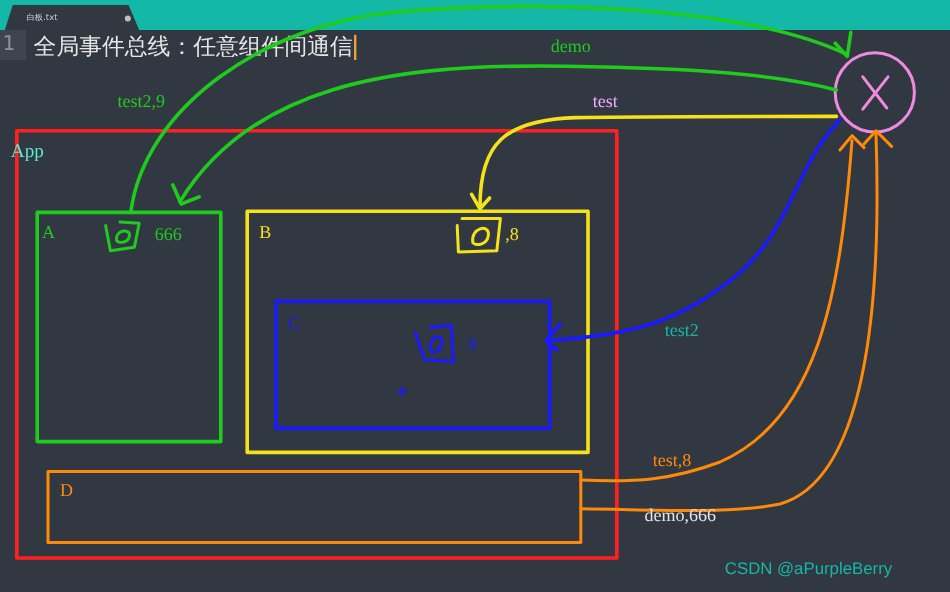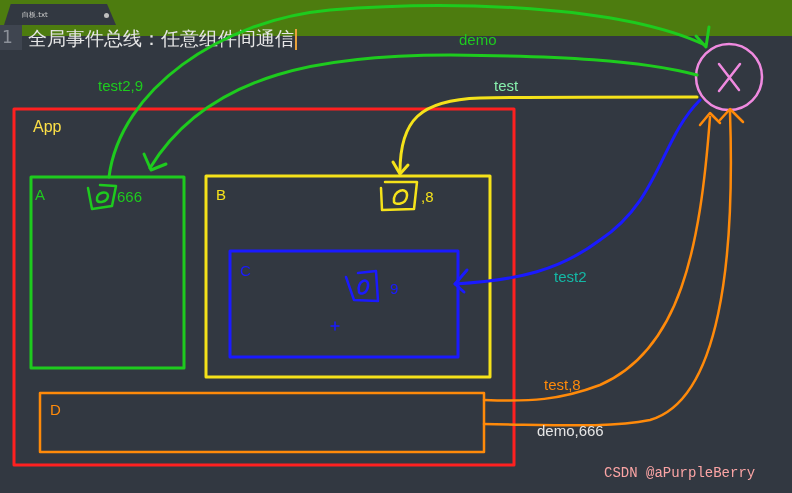--- a/index.html
+++ b/index.html
@@ -4,7 +4,7 @@
 <style>
   html, body { margin:0; padding:0; }
   body { width:792px; height:493px; position:relative; overflow:hidden; background:#323841; font-family:"DejaVu Sans", sans-serif; }
-  .tabbar { position:absolute; left:0; top:0; width:792px; height:36px; background:#4d7c0f; }
+  .tabbar { position:absolute; left:0; top:0; width:792px; height:25px; background:#14b8a6; }
   .tab { position:absolute; left:4px; top:4px; width:112px; height:21px; background:#323841; clip-path:polygon(6% 0,92% 0,100% 100%,0 100%); }
   .tab-label { position:absolute; left:18px; top:6px; font-size:7px; color:#d0d0d0; }
   .tab-dot { position:absolute; left:100px; top:9px; width:5px; height:5px; border-radius:50%; background:#bfbfbf; }

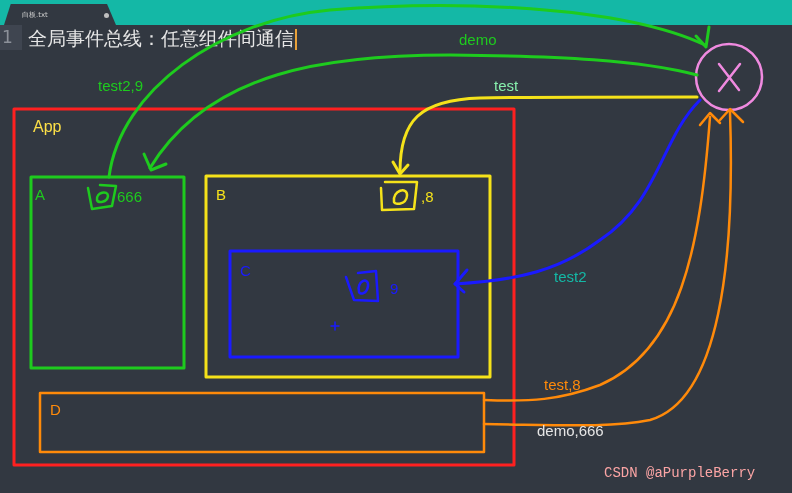--- a/index.html
+++ b/index.html
@@ -13,7 +13,7 @@
   .line-text { position:absolute; left:28px; top:26px; font-size:19px; color:#e6e6e6; font-family:"DejaVu Sans", sans-serif; white-space:nowrap; }
   .caret { display:inline-block; width:2px; height:21px; background:#e8a13a; vertical-align:middle; margin-left:1px; }
   svg { position:absolute; left:0; top:0; }
-  .lbl { position:absolute; font-family:Liberation Sans, sans-serif; font-size:15px; white-space:nowrap; }
+  .lbl { position:absolute; font-family:Liberation Serif, serif; font-size:15px; white-space:nowrap; }
   .watermark { position:absolute; left:604px; top:465px; font-family:Liberation Mono, monospace; font-size:14px; color:#fca5a5; }
 </style>
 </head>

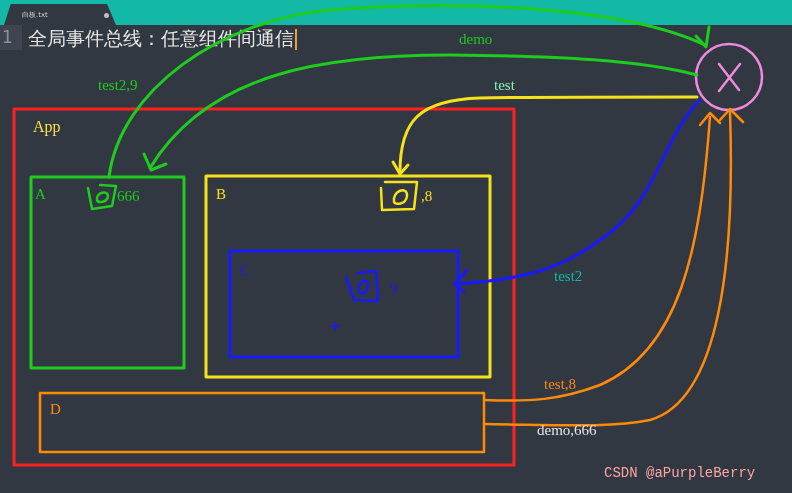--- a/index.html
+++ b/index.html
@@ -81,7 +81,7 @@
 
 <span class="lbl" style="left:98px;top:77px;color:#1ecb1e;">test2,9</span>
 <span class="lbl" style="left:459px;top:31px;color:#1ecb1e;">demo</span>
-<span class="lbl" style="left:494px;top:77px;color:#86efac;">test</span>
+<span class="lbl" style="left:494px;top:77px;color:#f0abfc;">test</span>
 <span class="lbl" style="left:554px;top:268px;color:#14b8a6;">test2</span>
 <span class="lbl" style="left:544px;top:376px;color:#ff8a0a;">test,8</span>
 <span class="lbl" style="left:537px;top:422px;color:#e5e5e5;">demo,666</span>

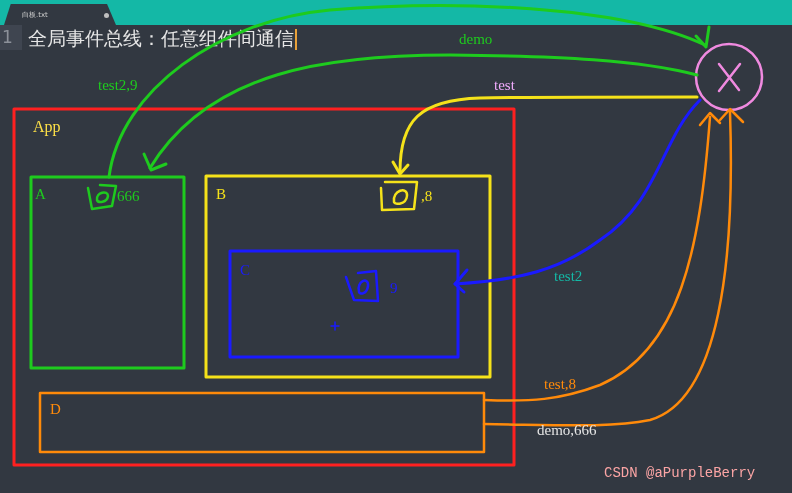--- a/index.html
+++ b/index.html
@@ -70,7 +70,7 @@
   <path d="M720 120 L730 109 L743 122" stroke="#ff8a0a" stroke-width="2.5"></path>
 </svg>
 
-<span class="lbl" style="left:33px;top:118px;color:#fde047;font-size:16px;">App</span>
+<span class="lbl" style="left:9px;top:118px;color:#5eead4;font-size:16px;">App</span>
 <span class="lbl" style="left:35px;top:186px;color:#1ecb1e;">A</span>
 <span class="lbl" style="left:117px;top:188px;color:#1ecb1e;">666</span>
 <span class="lbl" style="left:216px;top:186px;color:#f5e21a;">B</span>

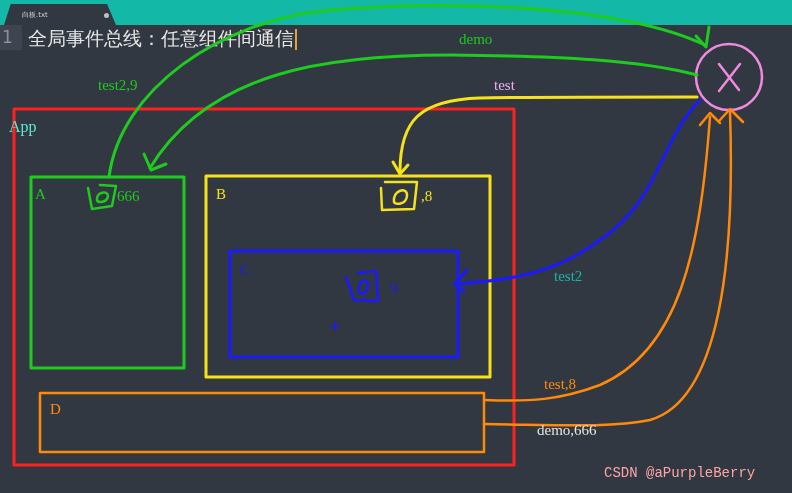--- a/index.html
+++ b/index.html
@@ -72,7 +72,7 @@
 
 <span class="lbl" style="left:9px;top:118px;color:#5eead4;font-size:16px;">App</span>
 <span class="lbl" style="left:35px;top:186px;color:#1ecb1e;">A</span>
-<span class="lbl" style="left:117px;top:188px;color:#1ecb1e;">666</span>
+<span class="lbl" style="left:129px;top:188px;color:#1ecb1e;">666</span>
 <span class="lbl" style="left:216px;top:186px;color:#f5e21a;">B</span>
 <span class="lbl" style="left:421px;top:188px;color:#f5e21a;">,8</span>
 <span class="lbl" style="left:240px;top:262px;color:#1a1aff;">C</span>

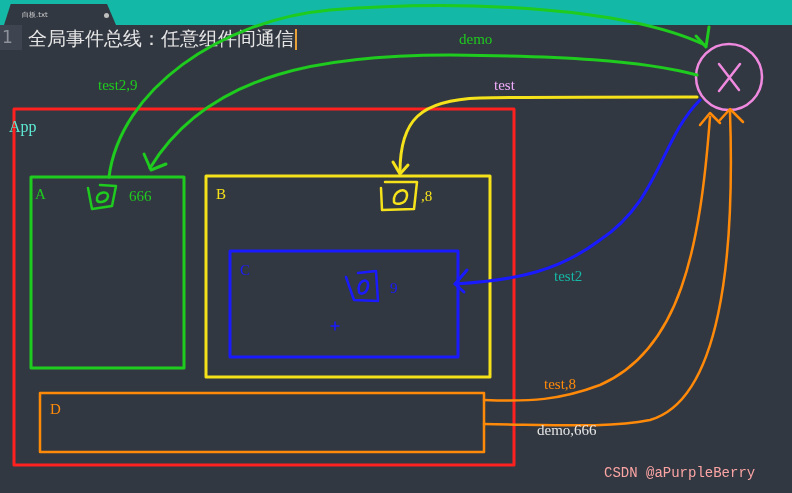--- a/index.html
+++ b/index.html
@@ -14,7 +14,7 @@
   .caret { display:inline-block; width:2px; height:21px; background:#e8a13a; vertical-align:middle; margin-left:1px; }
   svg { position:absolute; left:0; top:0; }
   .lbl { position:absolute; font-family:Liberation Serif, serif; font-size:15px; white-space:nowrap; }
-  .watermark { position:absolute; left:604px; top:465px; font-family:Liberation Mono, monospace; font-size:14px; color:#fca5a5; }
+  .watermark { position:absolute; left:604px; top:465px; font-family:Liberation Sans, sans-serif; font-size:14px; color:#14b8a6; }
 </style>
 </head>
 <body>

